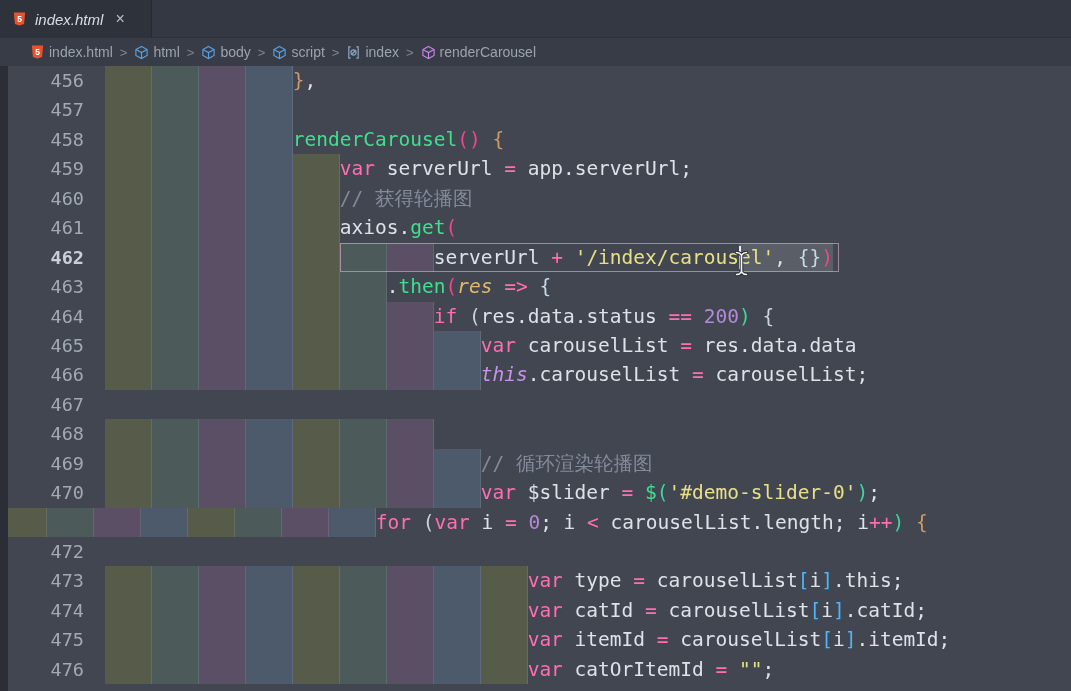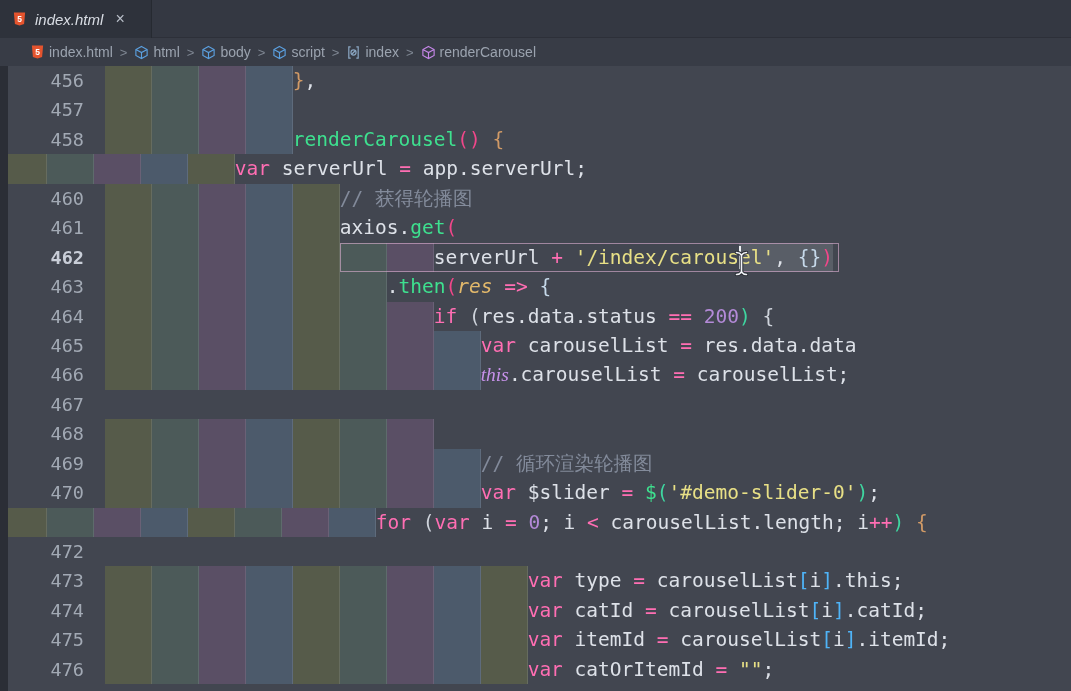--- a/index.html
+++ b/index.html
@@ -147,6 +147,7 @@
         </div>
       </div>
       <div class="row">
+        <div class="gutter">459</div>
         <div class="content">
           <i class="ib" style="left: 0ch; background: rgb(86, 91, 74);"></i>
           <i class="ib" style="left: 4ch; background: rgb(76, 90, 89);"></i>

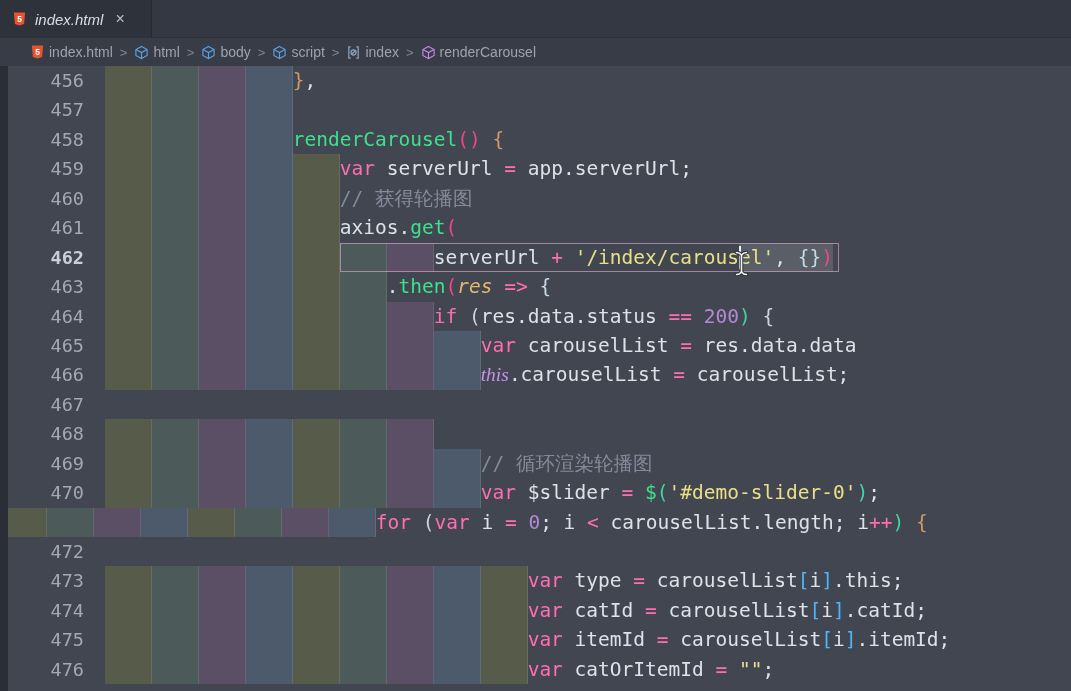--- a/index.html
+++ b/index.html
@@ -41,7 +41,7 @@
   .tk-brG { color:#3fd6a0; }
   .tk-brW { color:#ced3db; }
   .tk-arr { color:#4fb4f8; }
-  .tk-ths { color:#c792ea; font-style:italic;font-family:Liberation Serif, serif; }
+  .tk-ths { color:#c792ea; font-style:italic; }
   .tk-prm { color:#e2b86b; font-style:italic; }
   
   .line-box { position:absolute; top:0; height:29.45px; border:1px solid rgba(224,176,212,0.6); z-index:3; pointer-events:none; }

